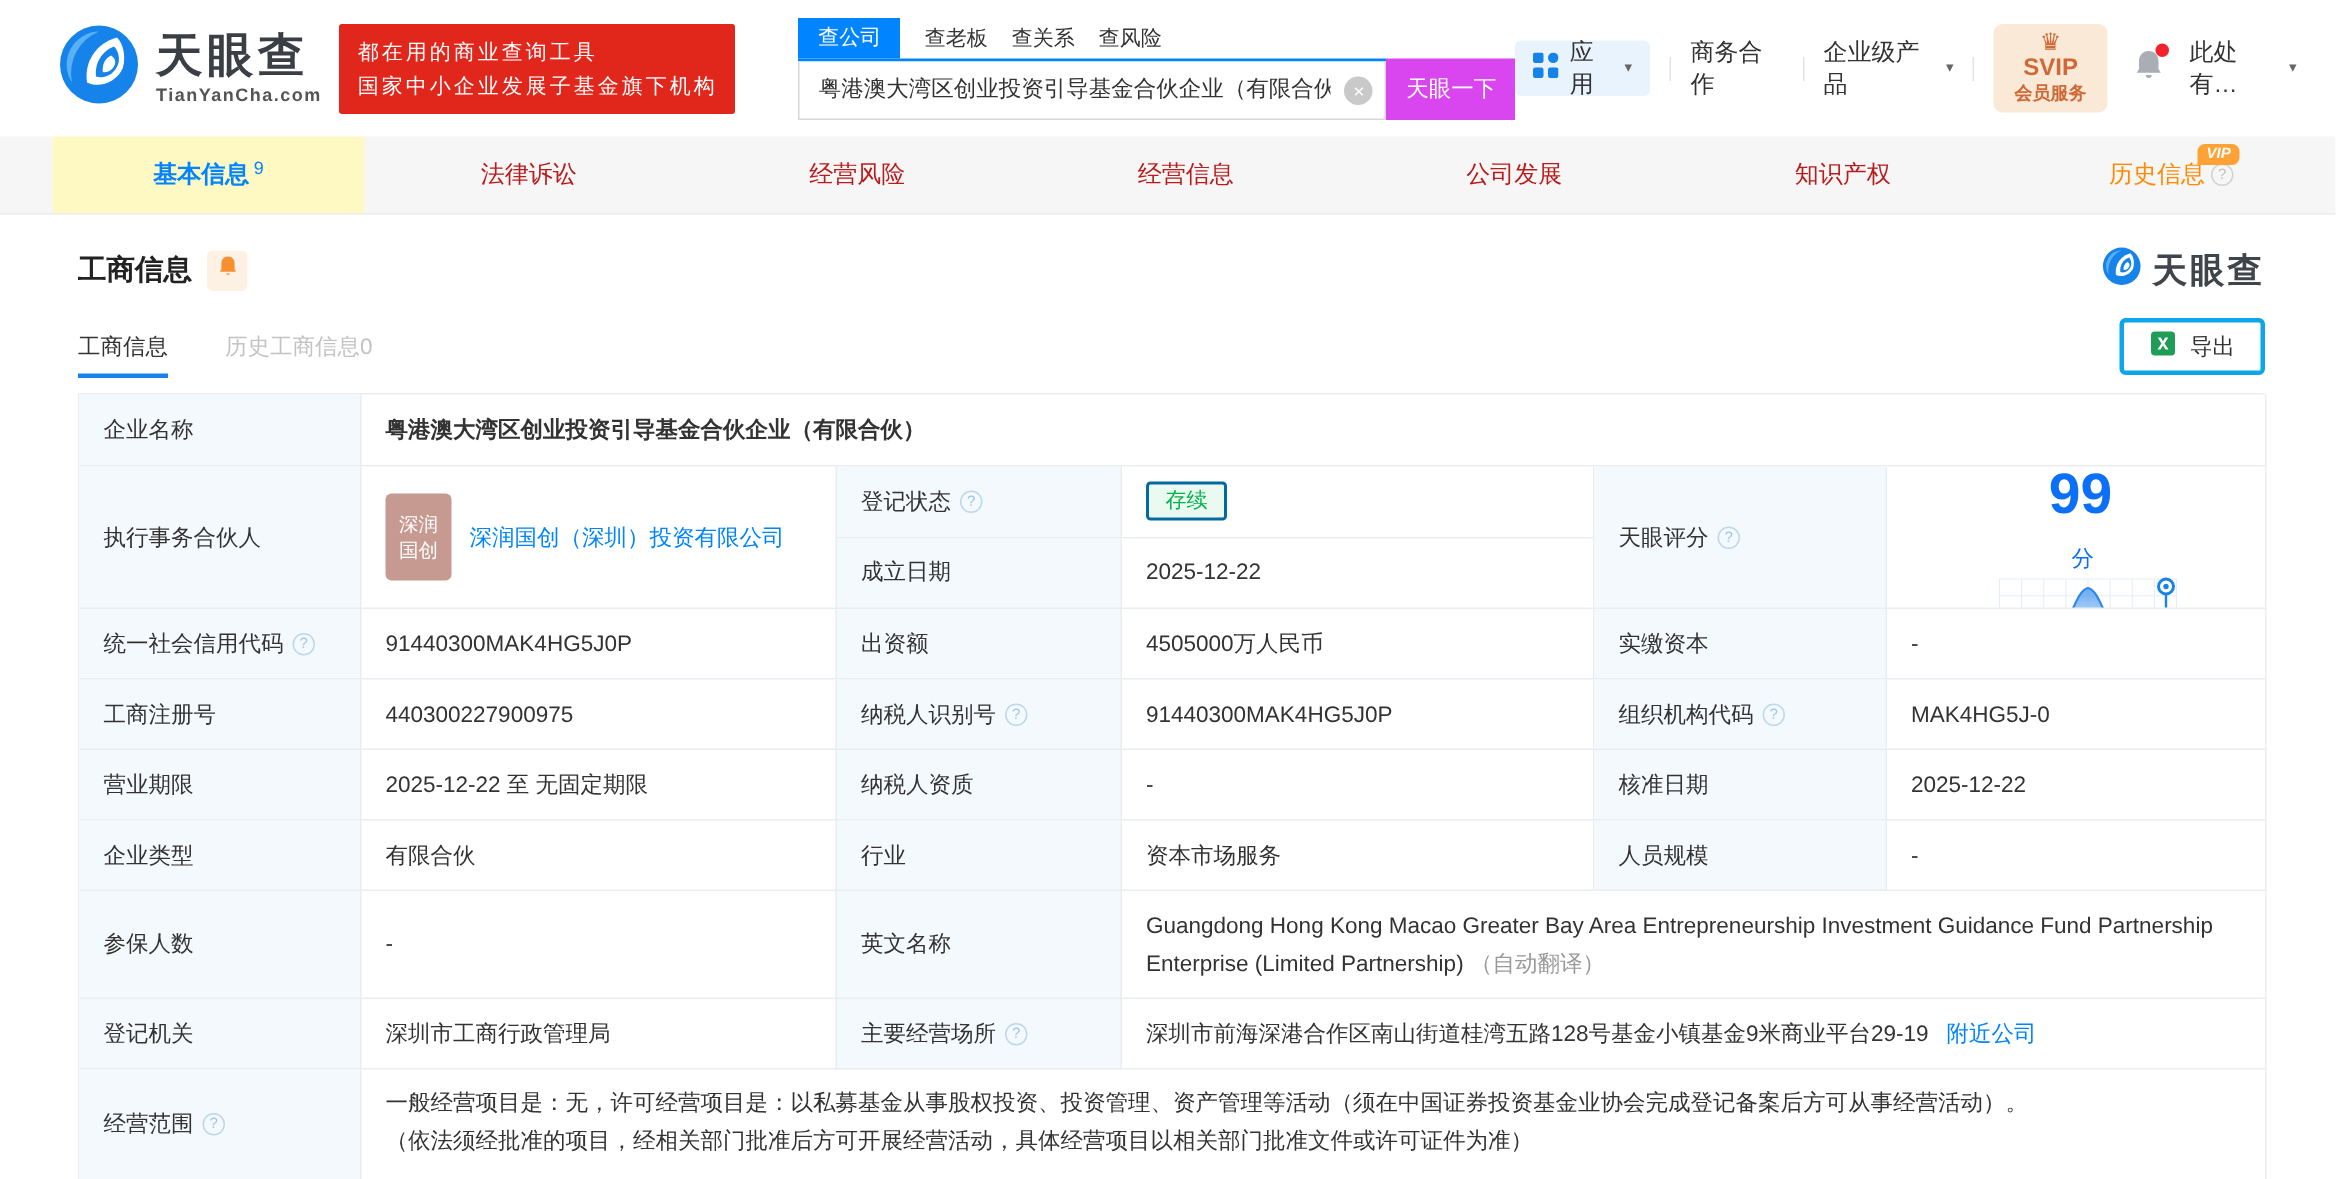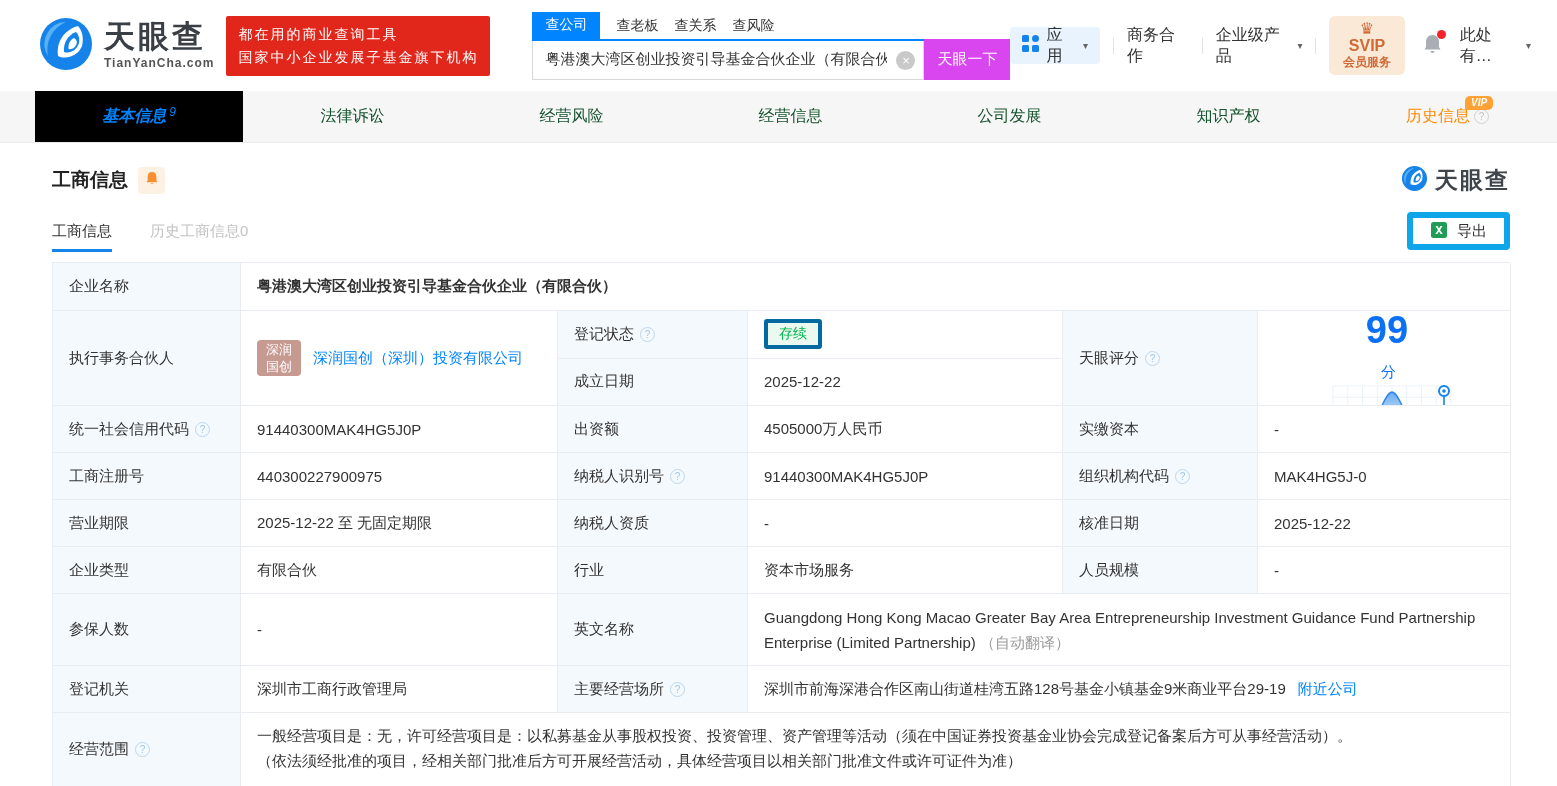--- a/index.html
+++ b/index.html
@@ -43,7 +43,7 @@
   .nav { height:52px; background:#f6f6f6; display:flex; border-bottom:1px solid #ececec; padding-left:35px; }
   .nav-tab { flex:1; display:flex; align-items:center; justify-content:center; font-size:16px; color:#14532d;
     position:relative; cursor:pointer; }
-  .nav-tab.active { flex:none; width:208px; background:#000000; color:#0084ff; font-weight:bold;font-style:italic; }
+  .nav-tab.active { flex:none; width:208px; background:#fef9c3; color:#0084ff; font-weight:bold; }
   .tab-count { font-size:12px; color:#0084ff; margin-left:3px; transform:translateY(-5px); font-weight:normal; }
   .nav-tab.vip-tab { color:#ff8a00; }
   .vip-tag { position:absolute; top:5px; left:58%; background:#ffa235; color:#fff; font-size:10px;

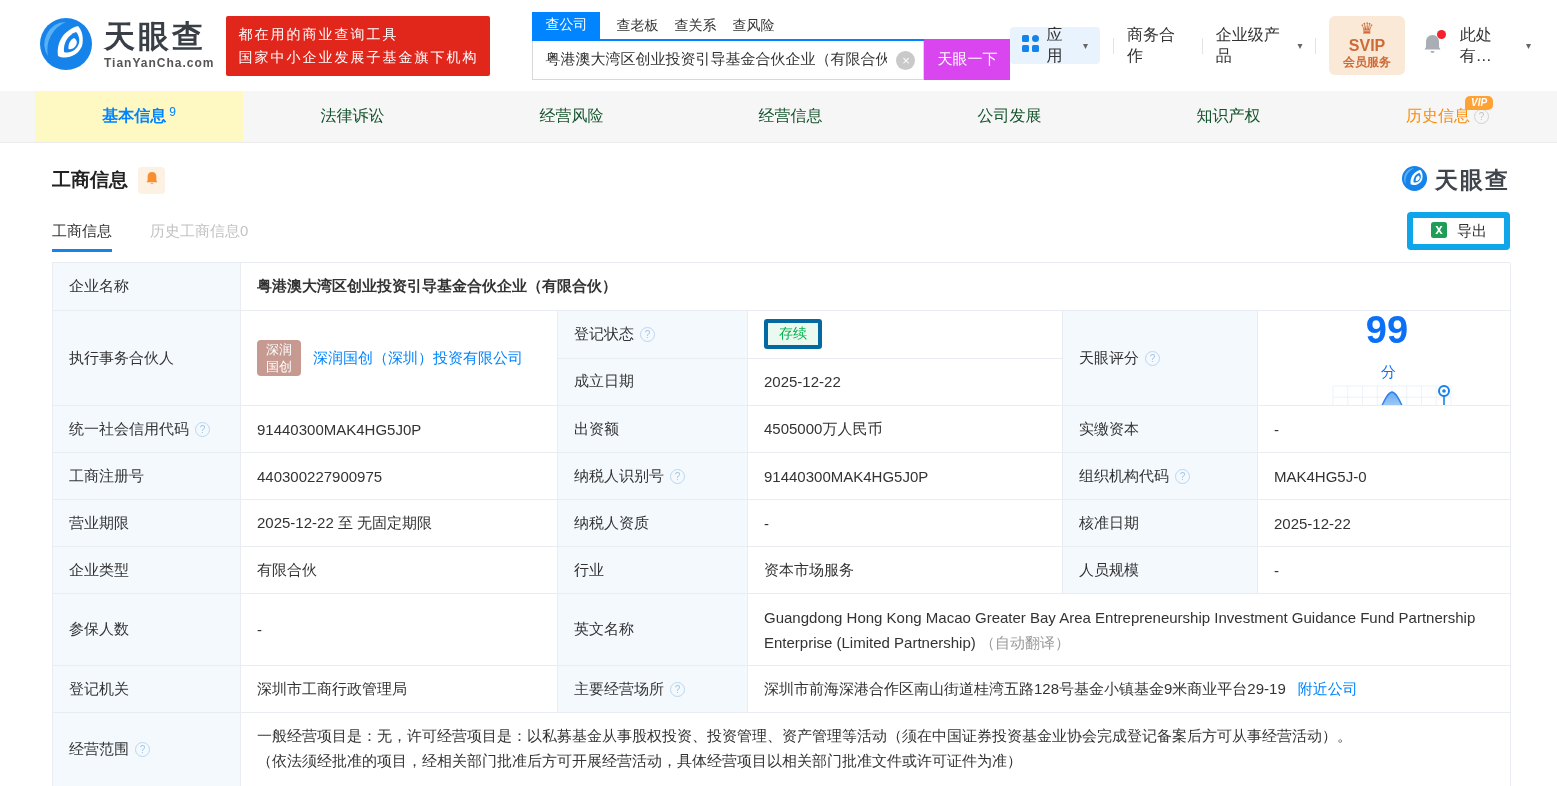--- a/index.html
+++ b/index.html
@@ -41,7 +41,7 @@
 
   
   .nav { height:52px; background:#f6f6f6; display:flex; border-bottom:1px solid #ececec; padding-left:35px; }
-  .nav-tab { flex:1; display:flex; align-items:center; justify-content:center; font-size:16px; color:#14532d;
+  .nav-tab { flex:1; display:flex; align-items:center; justify-content:center; font-size:16px; color:#b91c1c;
     position:relative; cursor:pointer; }
   .nav-tab.active { flex:none; width:208px; background:#fef9c3; color:#0084ff; font-weight:bold; }
   .tab-count { font-size:12px; color:#0084ff; margin-left:3px; transform:translateY(-5px); font-weight:normal; }

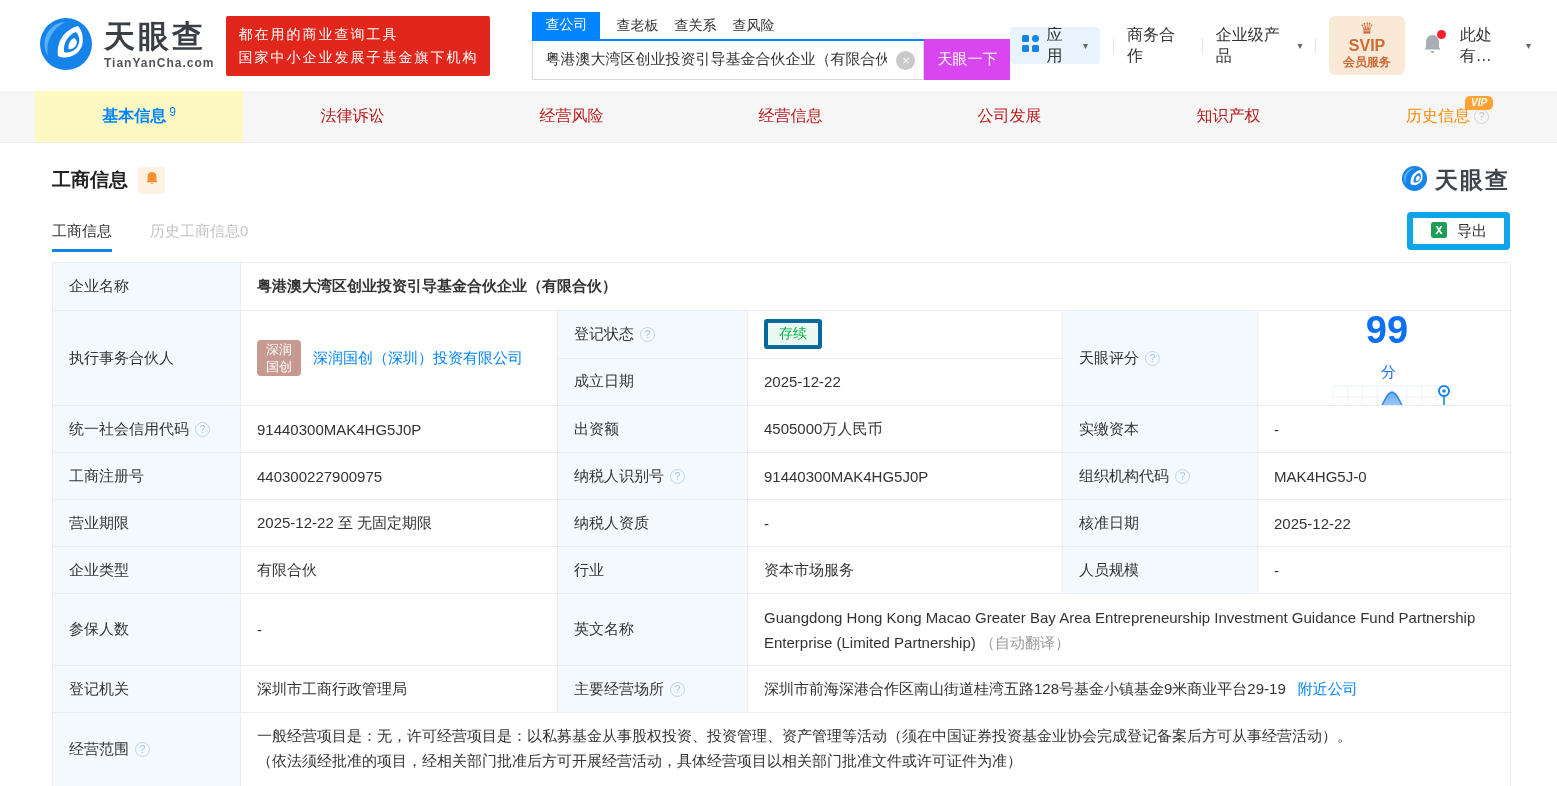--- a/index.html
+++ b/index.html
@@ -63,7 +63,7 @@
   .subtab { font-size:15px; color:#333; position:relative; cursor:pointer; }
   .subtab.active::after { content:""; position:absolute; left:0; right:0; bottom:-11px; height:3px; background:#1583e9; }
   .subtab.inactive { margin-left:38px; color:#c3c3c3; }
-  .export-btn { margin-left:auto; display:flex; align-items:center; gap:9px; border:6px solid #0ea5e9;
+  .export-btn { margin-left:auto; display:flex; align-items:center; gap:9px; border:3px solid #0ea5e9;
     border-radius:4px; height:38px; padding:0 17px; font-size:15px; color:#333; background:#fff; cursor:pointer;
     font-family:inherit; }
 

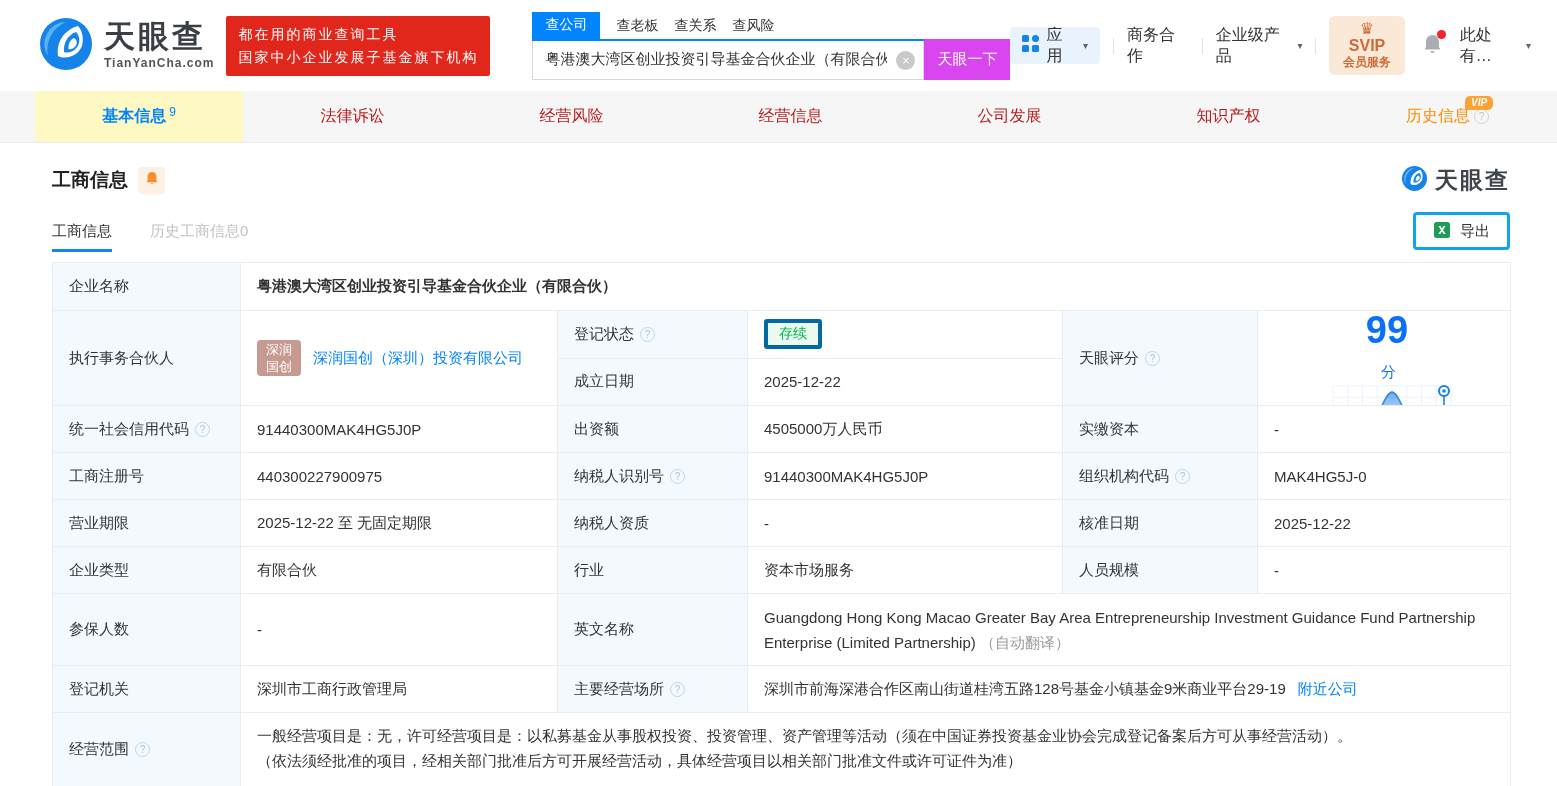--- a/index.html
+++ b/index.html
@@ -81,7 +81,7 @@
   .mid-sub { grid-column:3 / 5; display:grid; grid-template-columns:190px 315px; grid-template-rows:47.5px 47.5px;
     border:none; padding:0; }
   .mid-sub .cell:nth-child(-n+2){ }
-  .status-badge { color:#00b34a; background:#eafaf0; border:4px solid #0369a1; border-radius:3px;
+  .status-badge { color:#00b34a; background:#eafaf0; border:2px solid #0369a1; border-radius:3px;
     padding:2px 11px; font-size:14px; }
   .plogo { width:44px; height:36px; border-radius:4px; background:#c69a90; color:#fff; font-size:13px;
     line-height:17px; display:flex; flex-direction:column; align-items:center; justify-content:center;

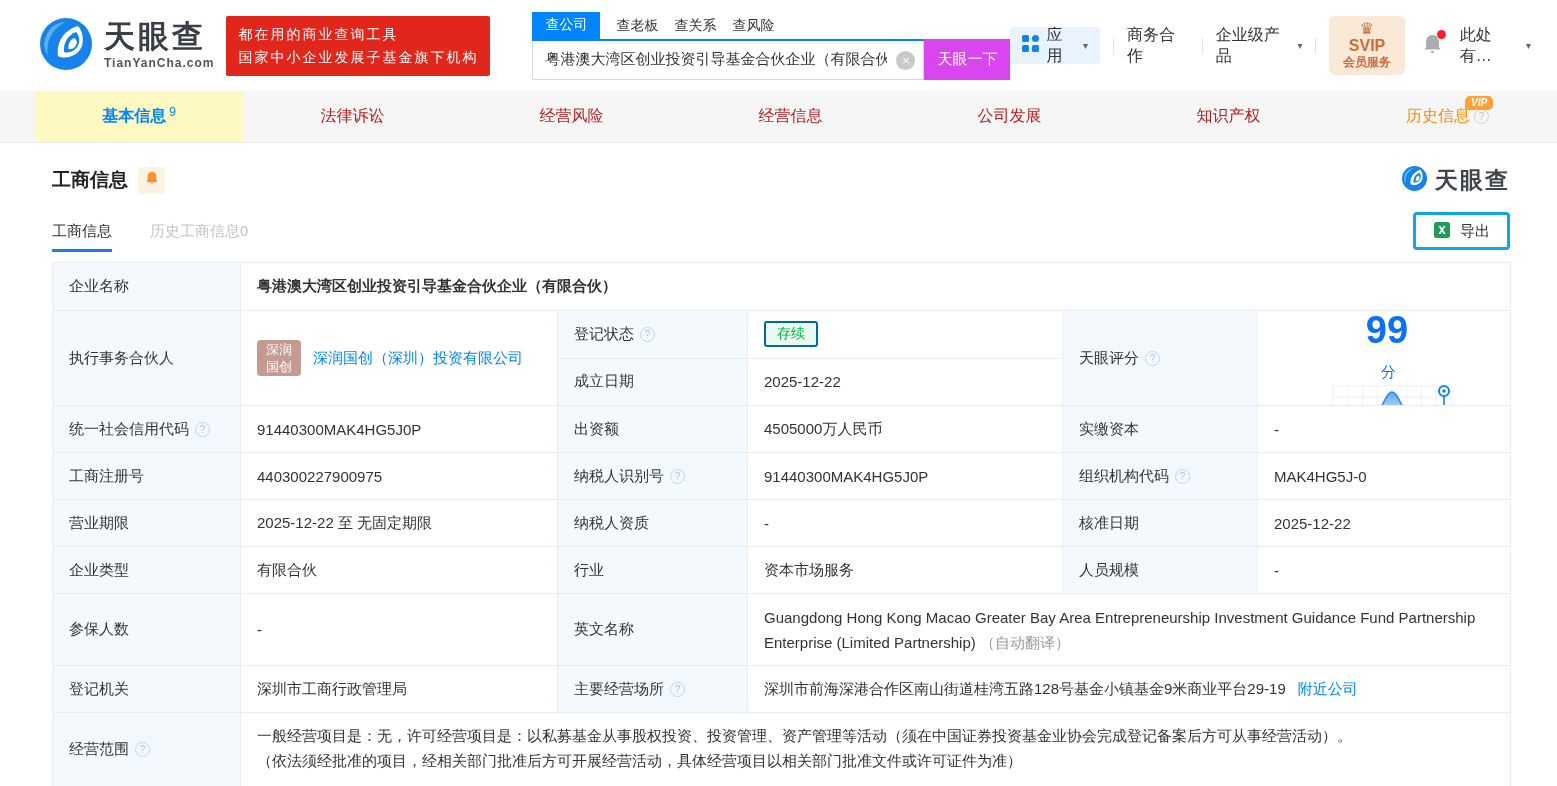--- a/index.html
+++ b/index.html
@@ -83,7 +83,7 @@
   .mid-sub .cell:nth-child(-n+2){ }
   .status-badge { color:#00b34a; background:#eafaf0; border:2px solid #0369a1; border-radius:3px;
     padding:2px 11px; font-size:14px; }
-  .plogo { width:44px; height:36px; border-radius:4px; background:#c69a90; color:#fff; font-size:13px;
+  .plogo { width:44px; height:58px; border-radius:4px; background:#c69a90; color:#fff; font-size:13px;
     line-height:17px; display:flex; flex-direction:column; align-items:center; justify-content:center;
     margin-right:12px; cursor:pointer; flex:none; }
   a.blue-link { color:#0084ff; text-decoration:none; cursor:pointer; }

